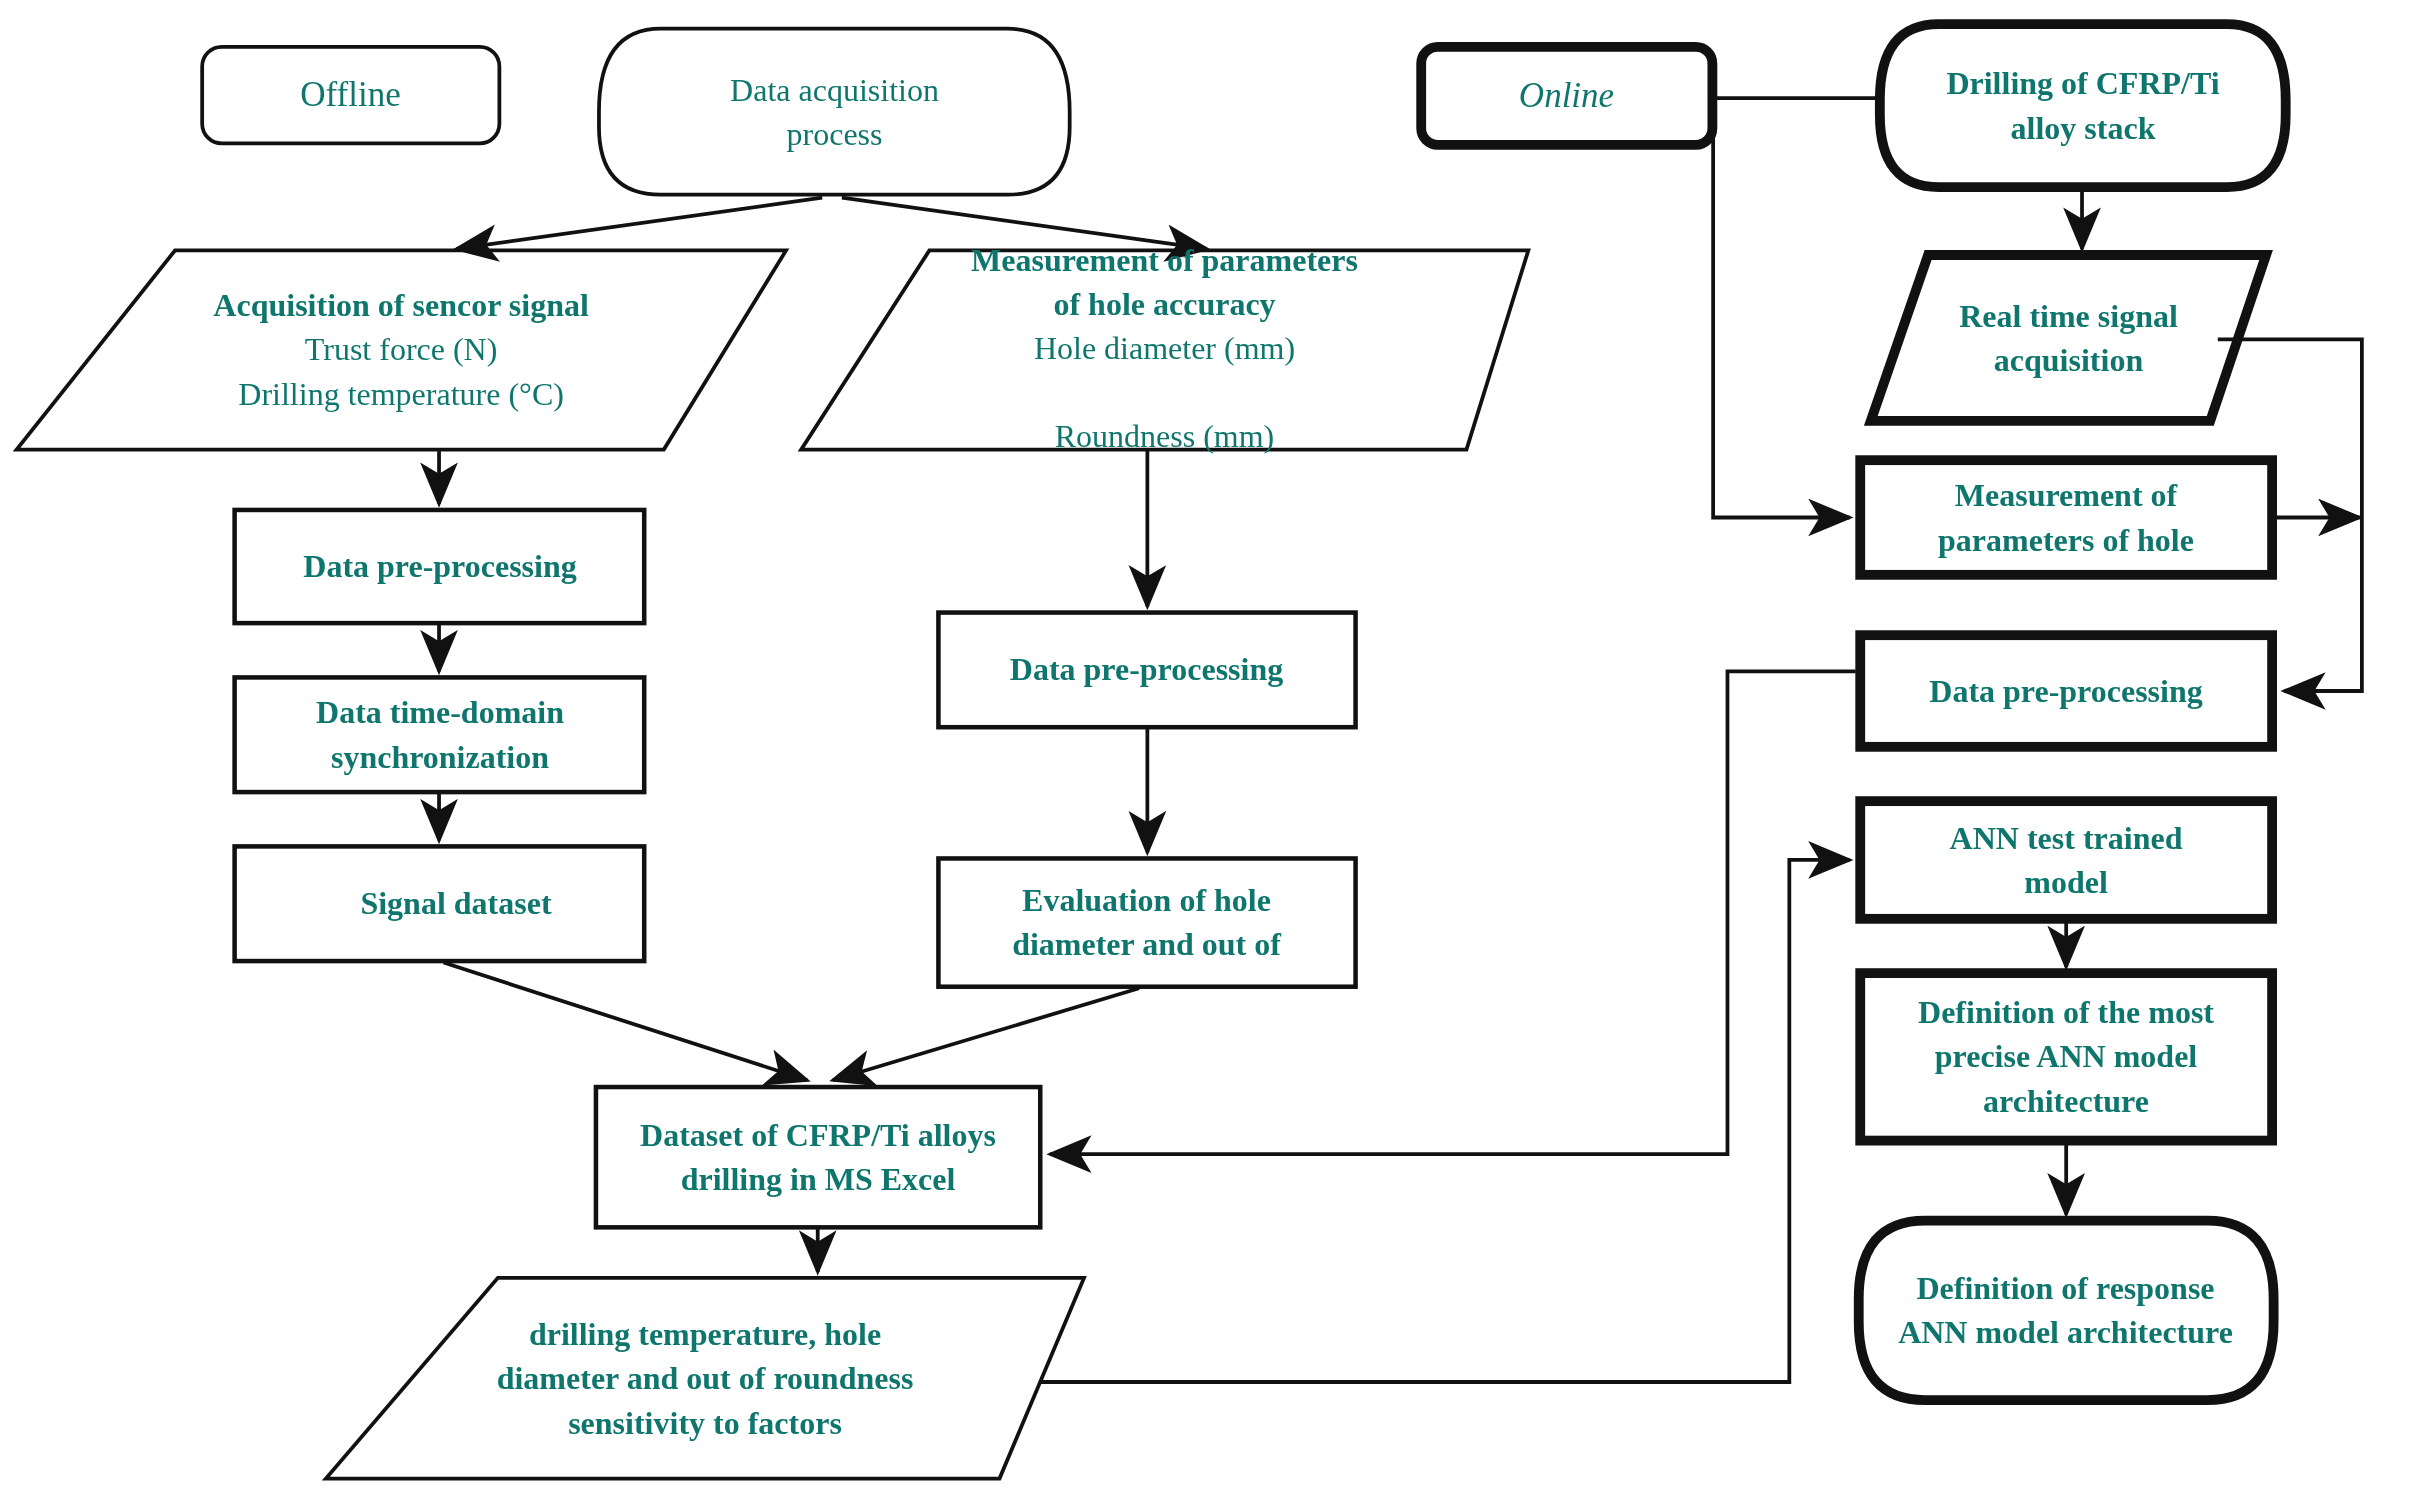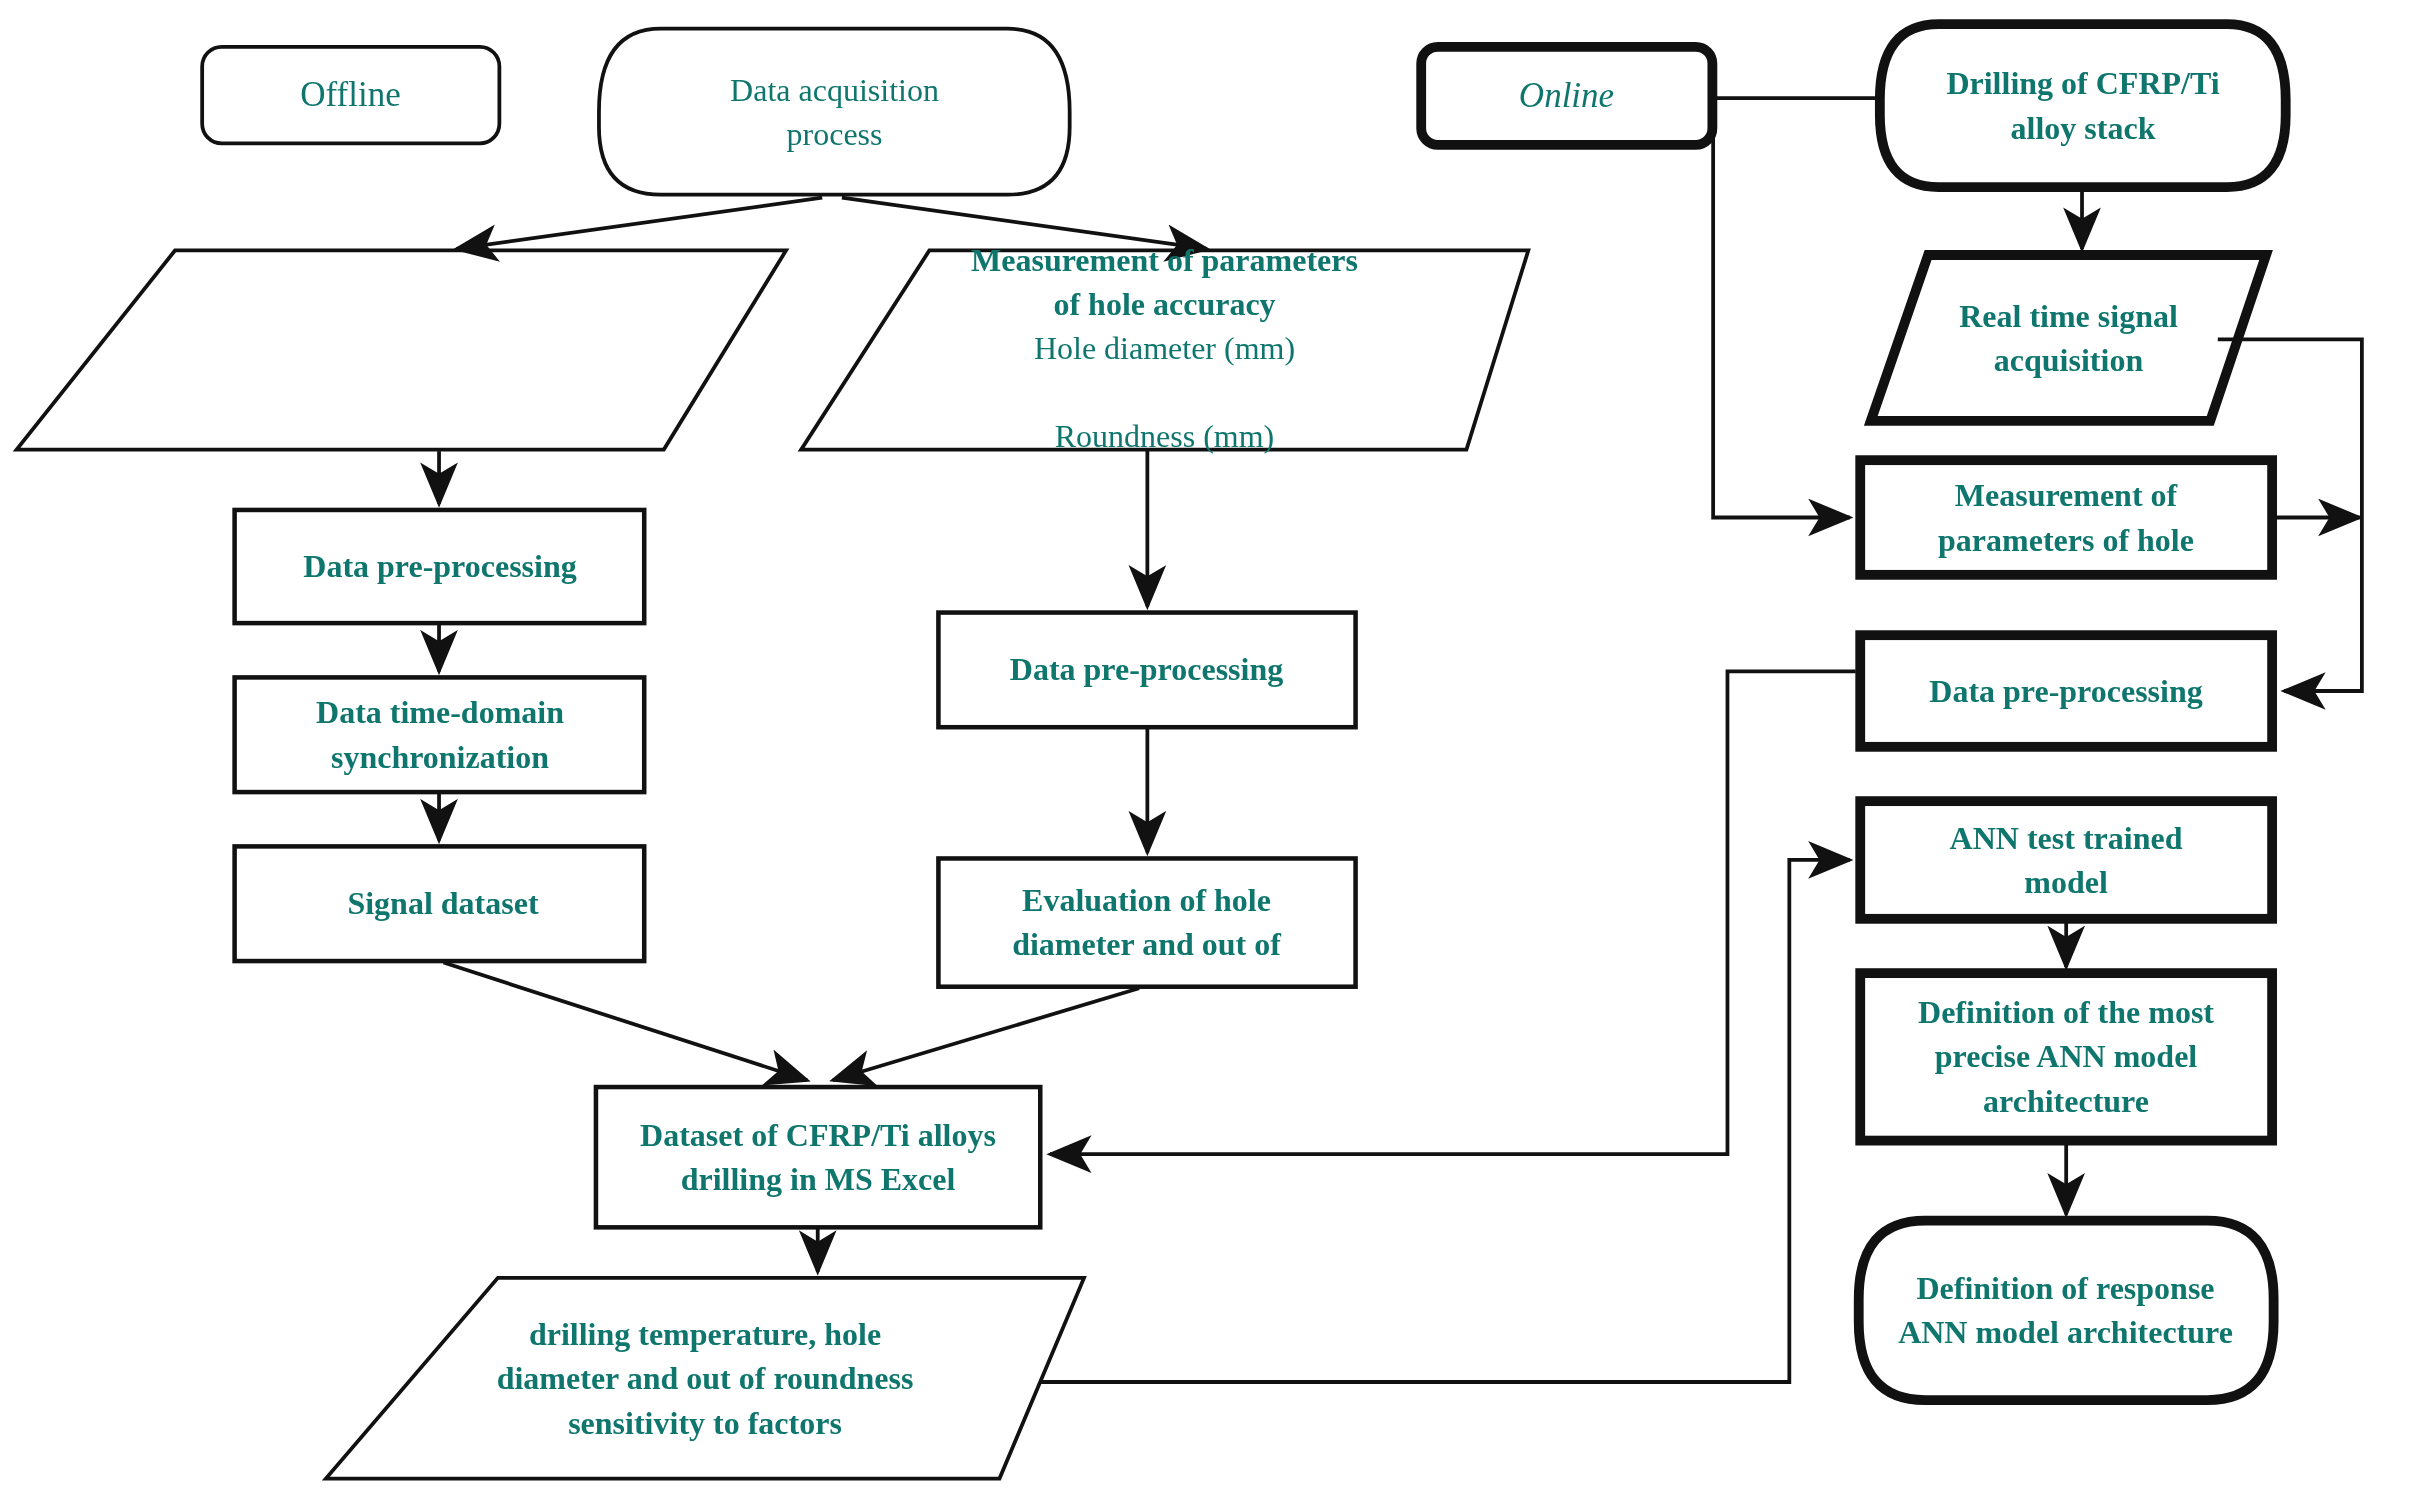--- a/index.html
+++ b/index.html
@@ -124,6 +124,11 @@
     <span class="ln">process</span>
   </div>
 
+  <div class="nodetext t42" style="left:16.6px;top:250px;width:769px;height:199px;">
+    <span class="ln" style="font-weight:bold;">Acquisition of sencor signal</span>
+    <span class="ln" style="font-weight:normal;">Trust force (N)</span>
+    <span class="ln" style="font-weight:normal;">Drilling temperature (°C)</span>
+  </div>
 
   <div class="nodetext t42" style="left:801px;top:247px;width:727px;height:202px;">
     <span class="ln" style="font-weight:bold;">Measurement of parameters</span>

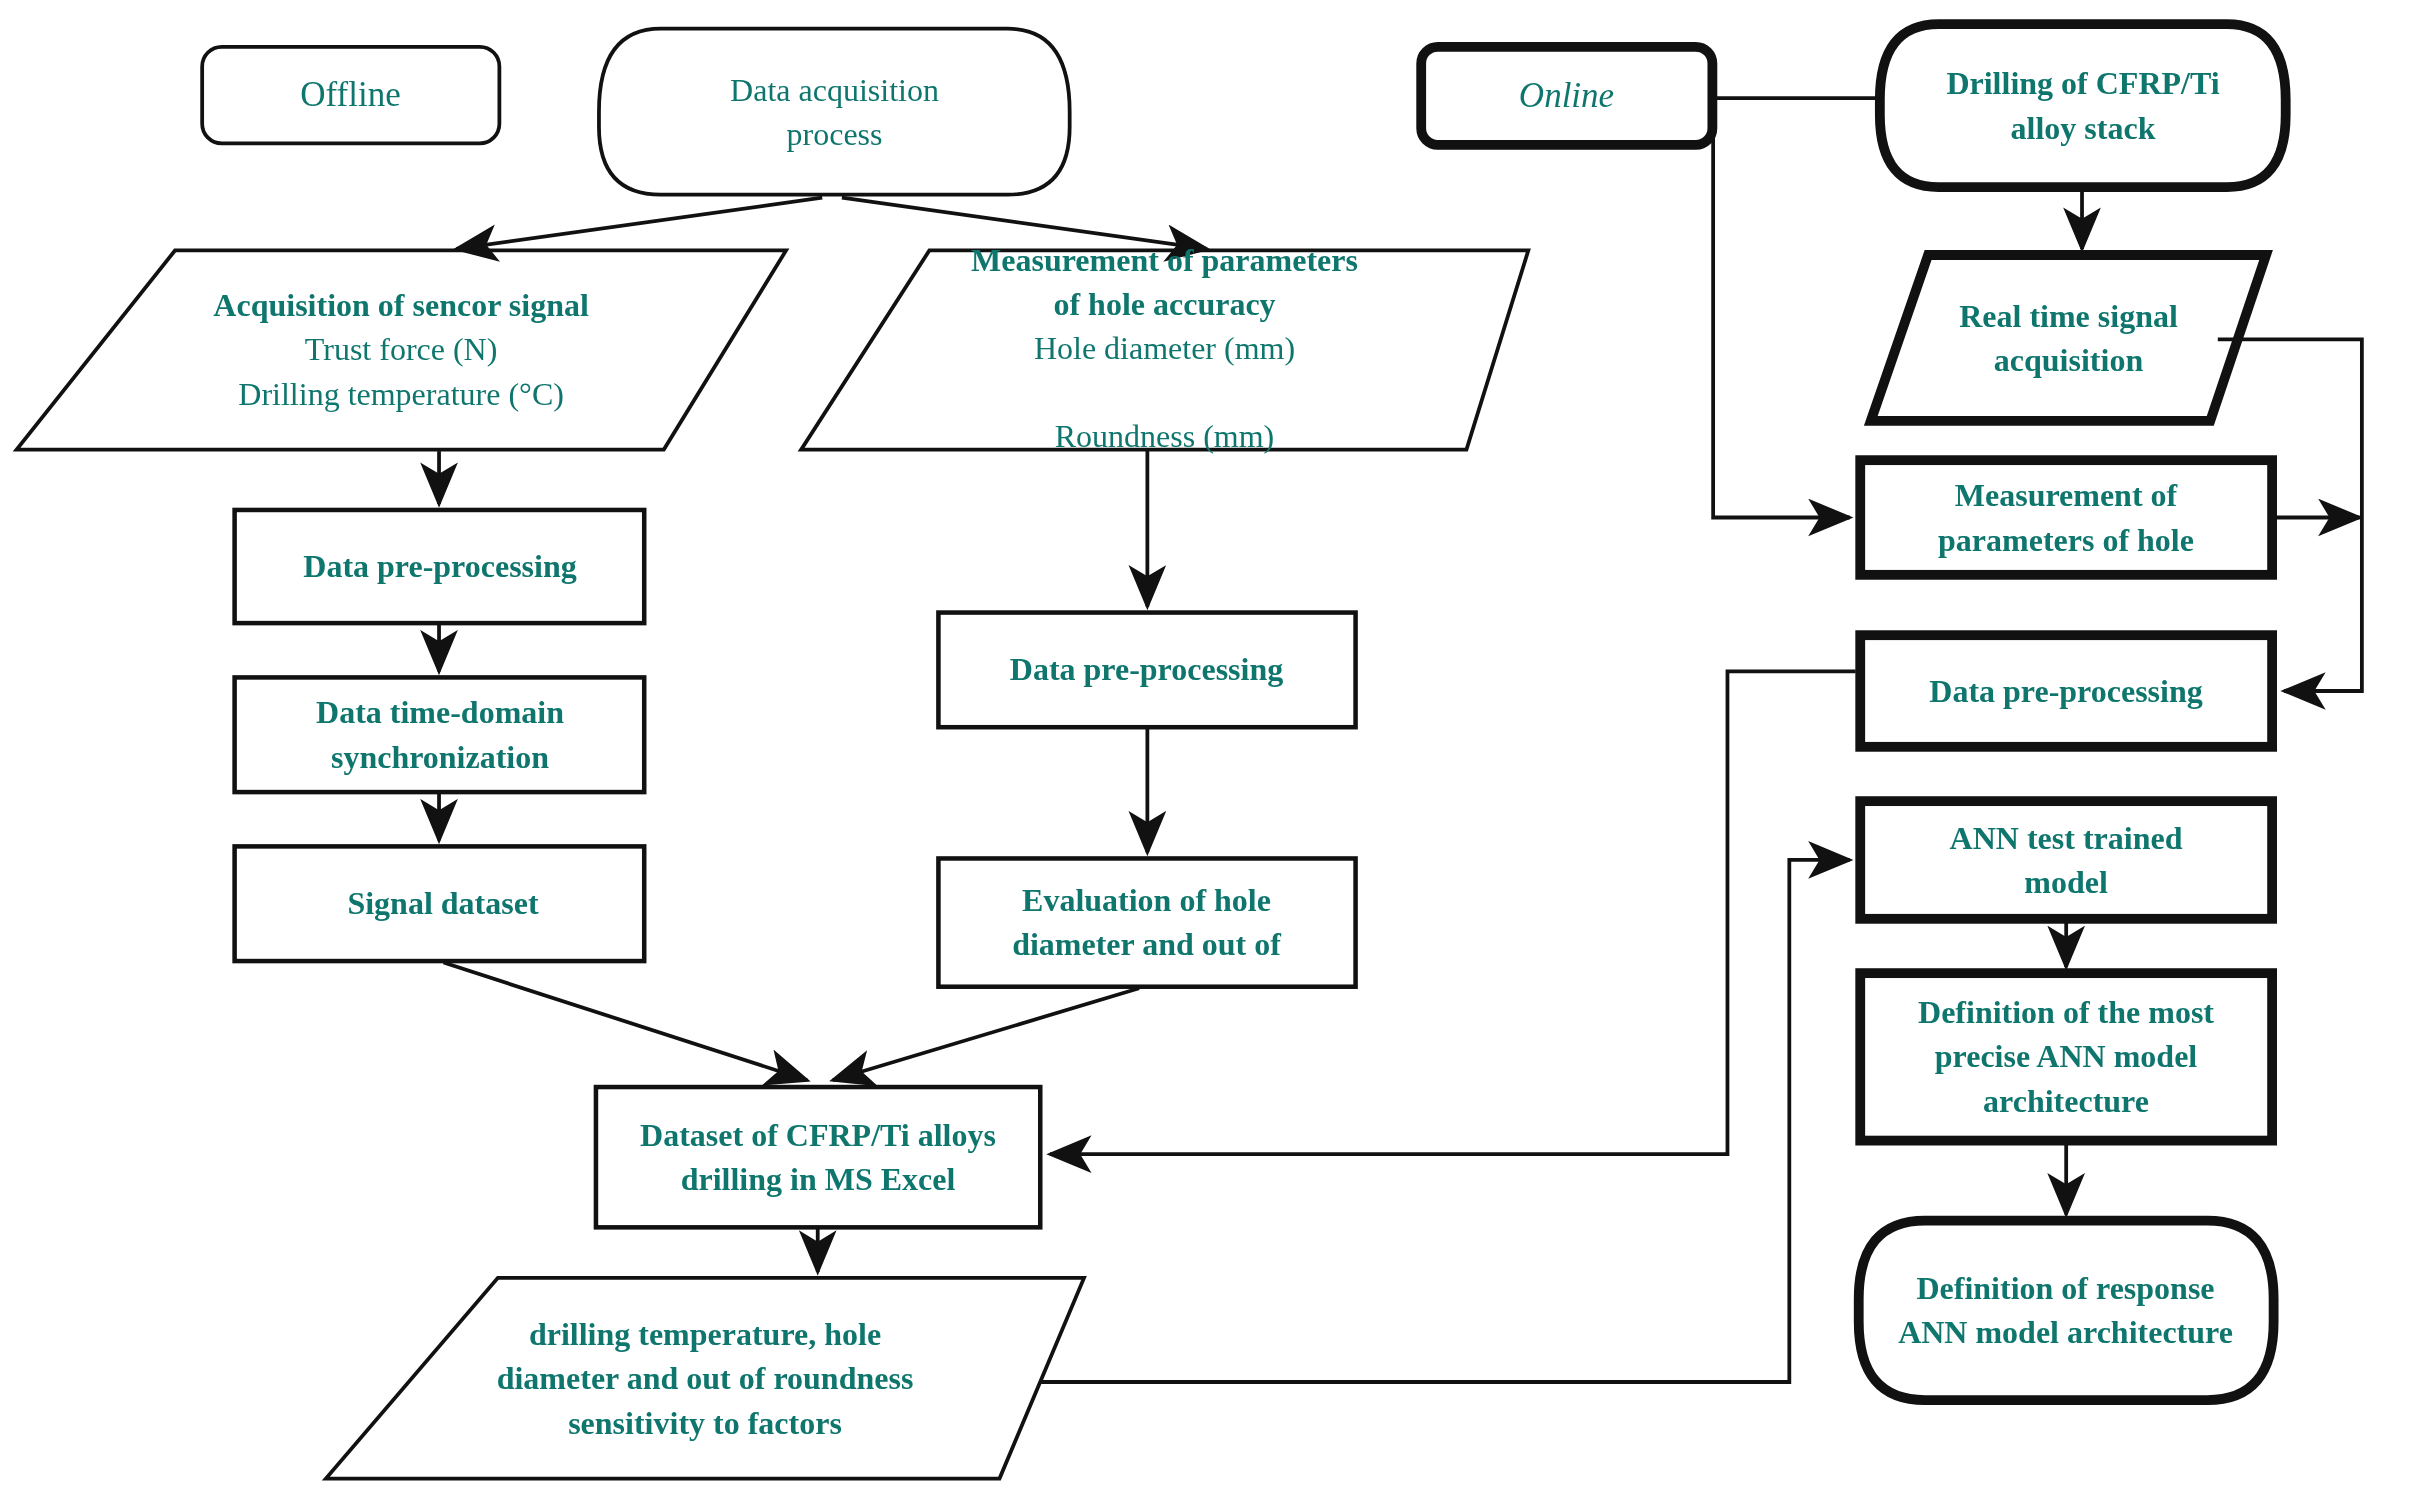--- a/index.html
+++ b/index.html
@@ -146,7 +146,7 @@
     <span class="ln">synchronization</span>
   </div>
 
-  <div class="nodetext b t42" style="left:238px;top:846px;width:410px;height:115px;align-items:center;">
+  <div class="nodetext b t42" style="left:251px;top:846px;width:410px;height:115px;align-items:center;">
     <span class="ln">Signal dataset</span>
   </div>
 

